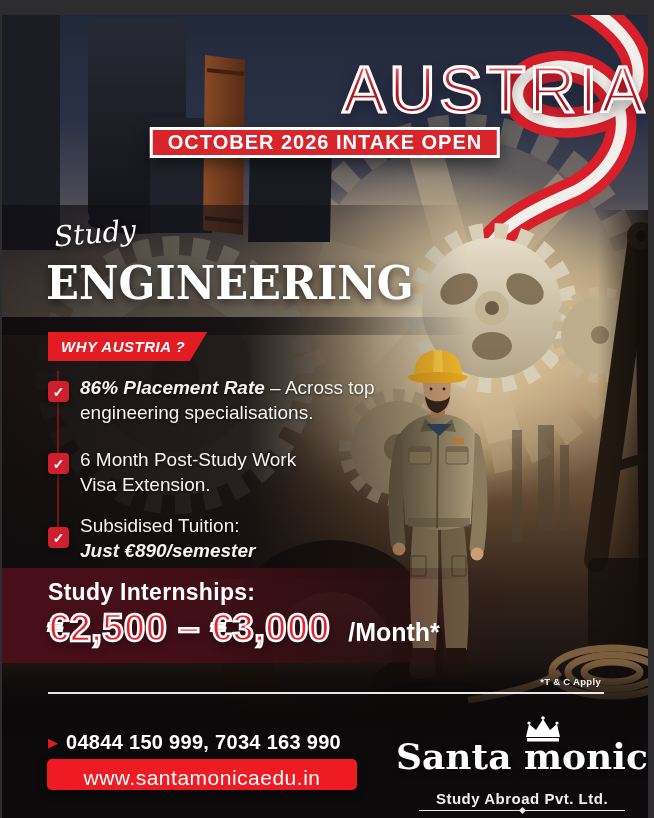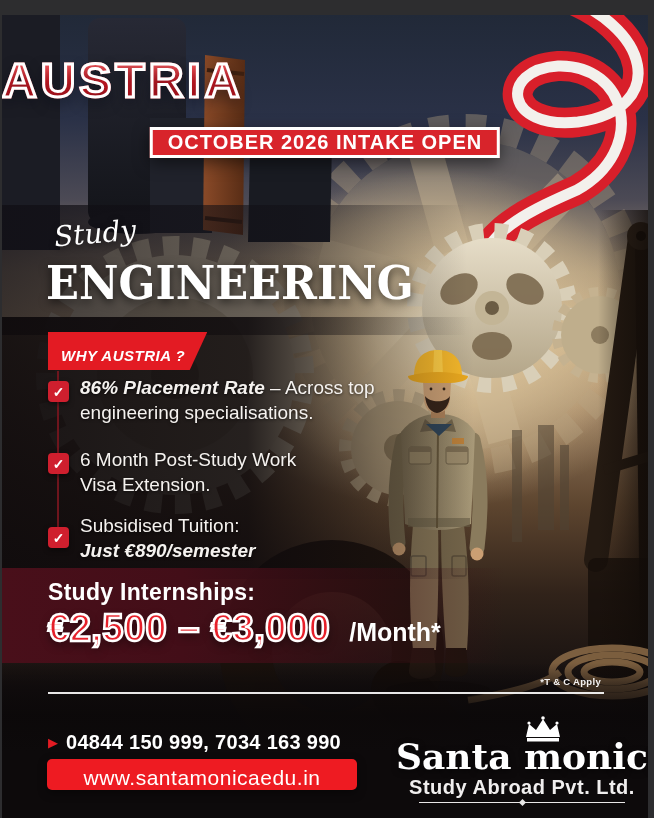--- a/index.html
+++ b/index.html
@@ -18,7 +18,7 @@
   .shade-bottom { top:648px; height:155px; background:linear-gradient(180deg,rgba(12,9,10,0) 0%,rgba(12,9,10,.55) 14%,rgba(11,8,9,.9) 34%,#0d0a0b 58%); }
 
   .abs { position:absolute; }
-  .title { left:0; top:38px; width:100%; text-align:left; font-size:48px; font-weight:bold; letter-spacing:4px;
+  .title { left:0; top:38px; width:100%; text-align:right; font-size:64px; font-weight:normal; letter-spacing:4px;
     background:linear-gradient(180deg,#ffd9d6 0%,#f3565a 22%,#e01d27 52%,#b50d15 100%);
     -webkit-background-clip:text; background-clip:text; color:transparent;
     -webkit-text-stroke:3px #ffffff; text-shadow:0 6px 14px rgba(5,8,18,.55); }

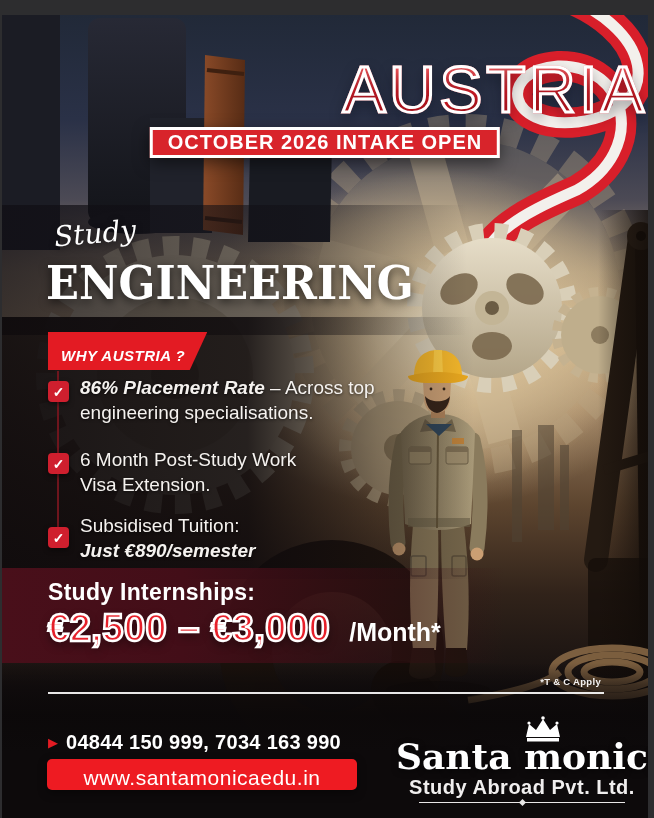--- a/index.html
+++ b/index.html
@@ -30,7 +30,7 @@
   .course { left:44px; top:240px; font-family:"DejaVu Serif", serif; font-weight:bold; font-size:47px;
     color:#fff; transform:scaleX(.92); transform-origin:left; white-space:nowrap; text-shadow:0 3px 10px rgba(0,0,0,.65); }
   .why-badge { left:46px; top:317px; background:#e31b23; color:#fff; font-size:15px; font-weight:bold;
-    font-style:italic; letter-spacing:.5px; padding:15px 22px 6px 13px; clip-path:polygon(0 0,100% 0,89% 100%,0 100%); }
+    font-style:italic; letter-spacing:.5px; padding:6px 22px 6px 13px; clip-path:polygon(0 0,100% 0,89% 100%,0 100%); }
   .vline { left:55px; top:356px; width:2px; height:176px; background:#6e151d; }
   .checkbox { left:46px; width:21px; height:21px; background:#cf1f2e; border-radius:4px; color:#fff;
     font-size:14px; font-weight:bold; display:flex; align-items:center; justify-content:center;

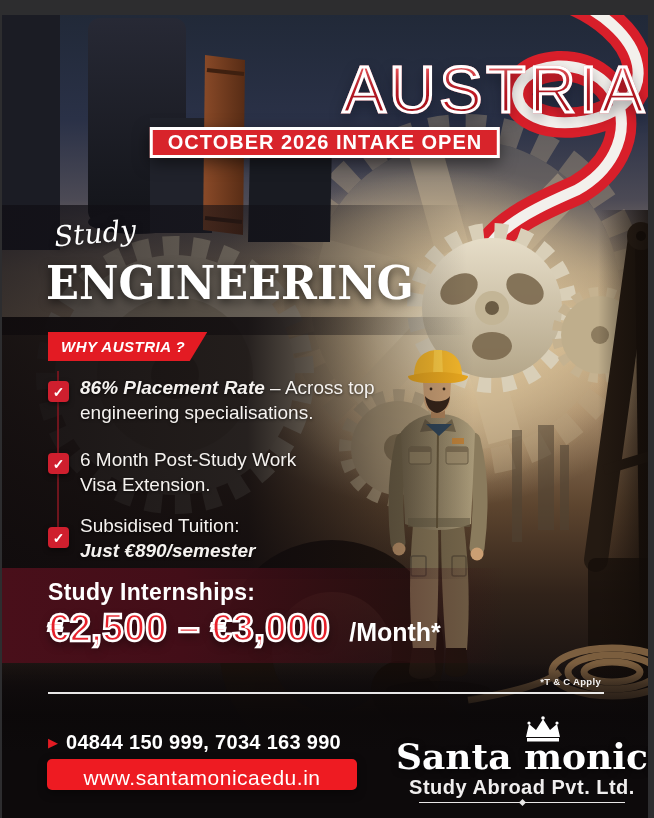--- a/index.html
+++ b/index.html
@@ -40,7 +40,7 @@
   .ci1 { top:360px; } .ci2 { top:432px; } .ci3 { top:498px; }
   .em { font-weight:bold; font-style:italic; }
   .paid-label { left:46px; top:564px; font-size:23px; font-weight:600; color:#fff; letter-spacing:.3px; }
-  .amount-row { left:46px; top:592px; display:flex; align-items:baseline; }
+  .amount-row { left:46px; top:592px; display:flex; align-items:baseline;gap:18px; }
   .range { font-size:38px; font-weight:800; letter-spacing:.5px; color:#e6202a;
     -webkit-text-stroke:2.5px #ffffff; text-shadow:0 4px 8px rgba(0,0,0,.5); }
   .suffix { font-size:25px; font-weight:600; color:#fff; margin-left:19px; }

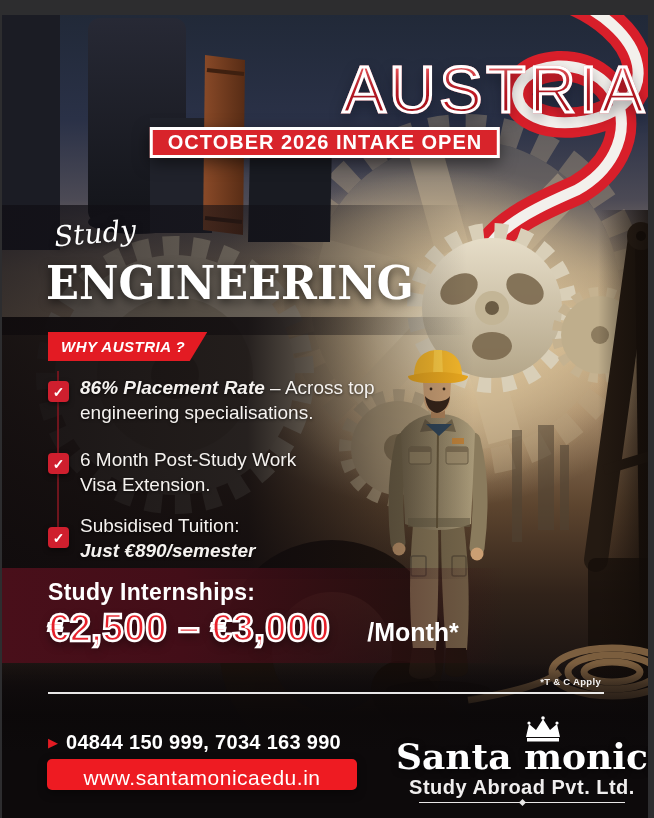--- a/index.html
+++ b/index.html
@@ -43,7 +43,7 @@
   .amount-row { left:46px; top:592px; display:flex; align-items:baseline;gap:18px; }
   .range { font-size:38px; font-weight:800; letter-spacing:.5px; color:#e6202a;
     -webkit-text-stroke:2.5px #ffffff; text-shadow:0 4px 8px rgba(0,0,0,.5); }
-  .suffix { font-size:25px; font-weight:600; color:#fff; margin-left:19px; }
+  .suffix { font-size:25px; font-weight:600; color:#fff; margin-left:0; }
   .footnote { right:47px; top:661px; font-size:9.5px; font-weight:bold; color:#f3f1f1; letter-spacing:.3px; }
   .sepline { left:46px; top:677px; width:556px; height:2px; background:#fbfbfb; opacity:.92; }
   .phone-row { left:46px; top:716px; display:flex; align-items:center; }

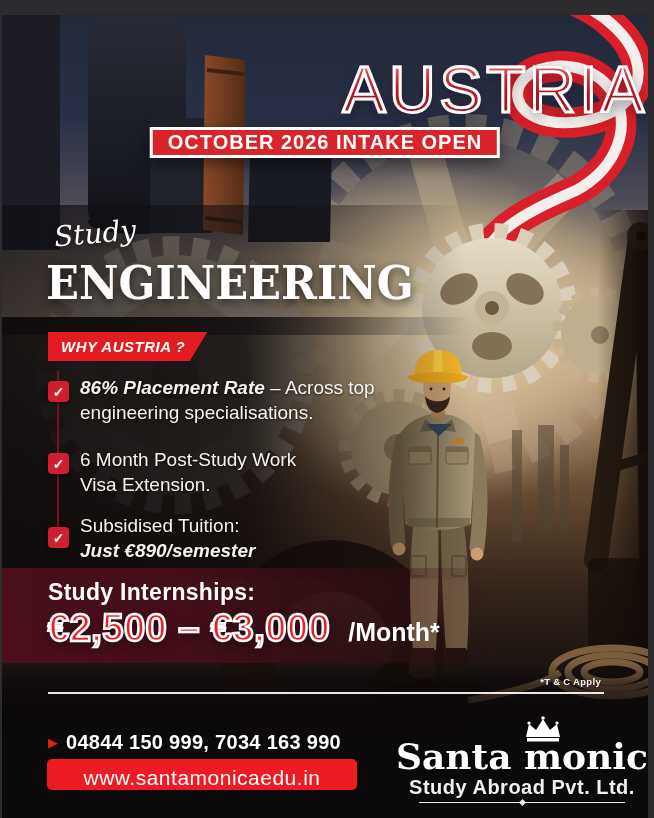--- a/index.html
+++ b/index.html
@@ -56,7 +56,7 @@
   .crown { position:absolute; left:126px; top:0; width:42px; height:27px; }
   .brand-name { margin-top:22px; font-family:"DejaVu Serif", serif; font-weight:bold; font-size:36px;
     line-height:1; white-space:nowrap; text-shadow:0 2px 6px rgba(0,0,0,.6); }
-  .tagline { margin-top:2px; font-size:20px; font-weight:bold; letter-spacing:.5px; color:#f0eeee; }
+  .tagline { margin-top:16px; font-size:15px; font-weight:bold; letter-spacing:.5px; color:#f0eeee; }
   .logo-underline { width:206px; margin:3px auto 0; border-top:1.5px solid #e8e6e6; position:relative; }
   .logo-dot { width:5px; height:5px; background:#e8e6e6; transform:rotate(45deg); margin:-3px auto 0; }
 </style>

